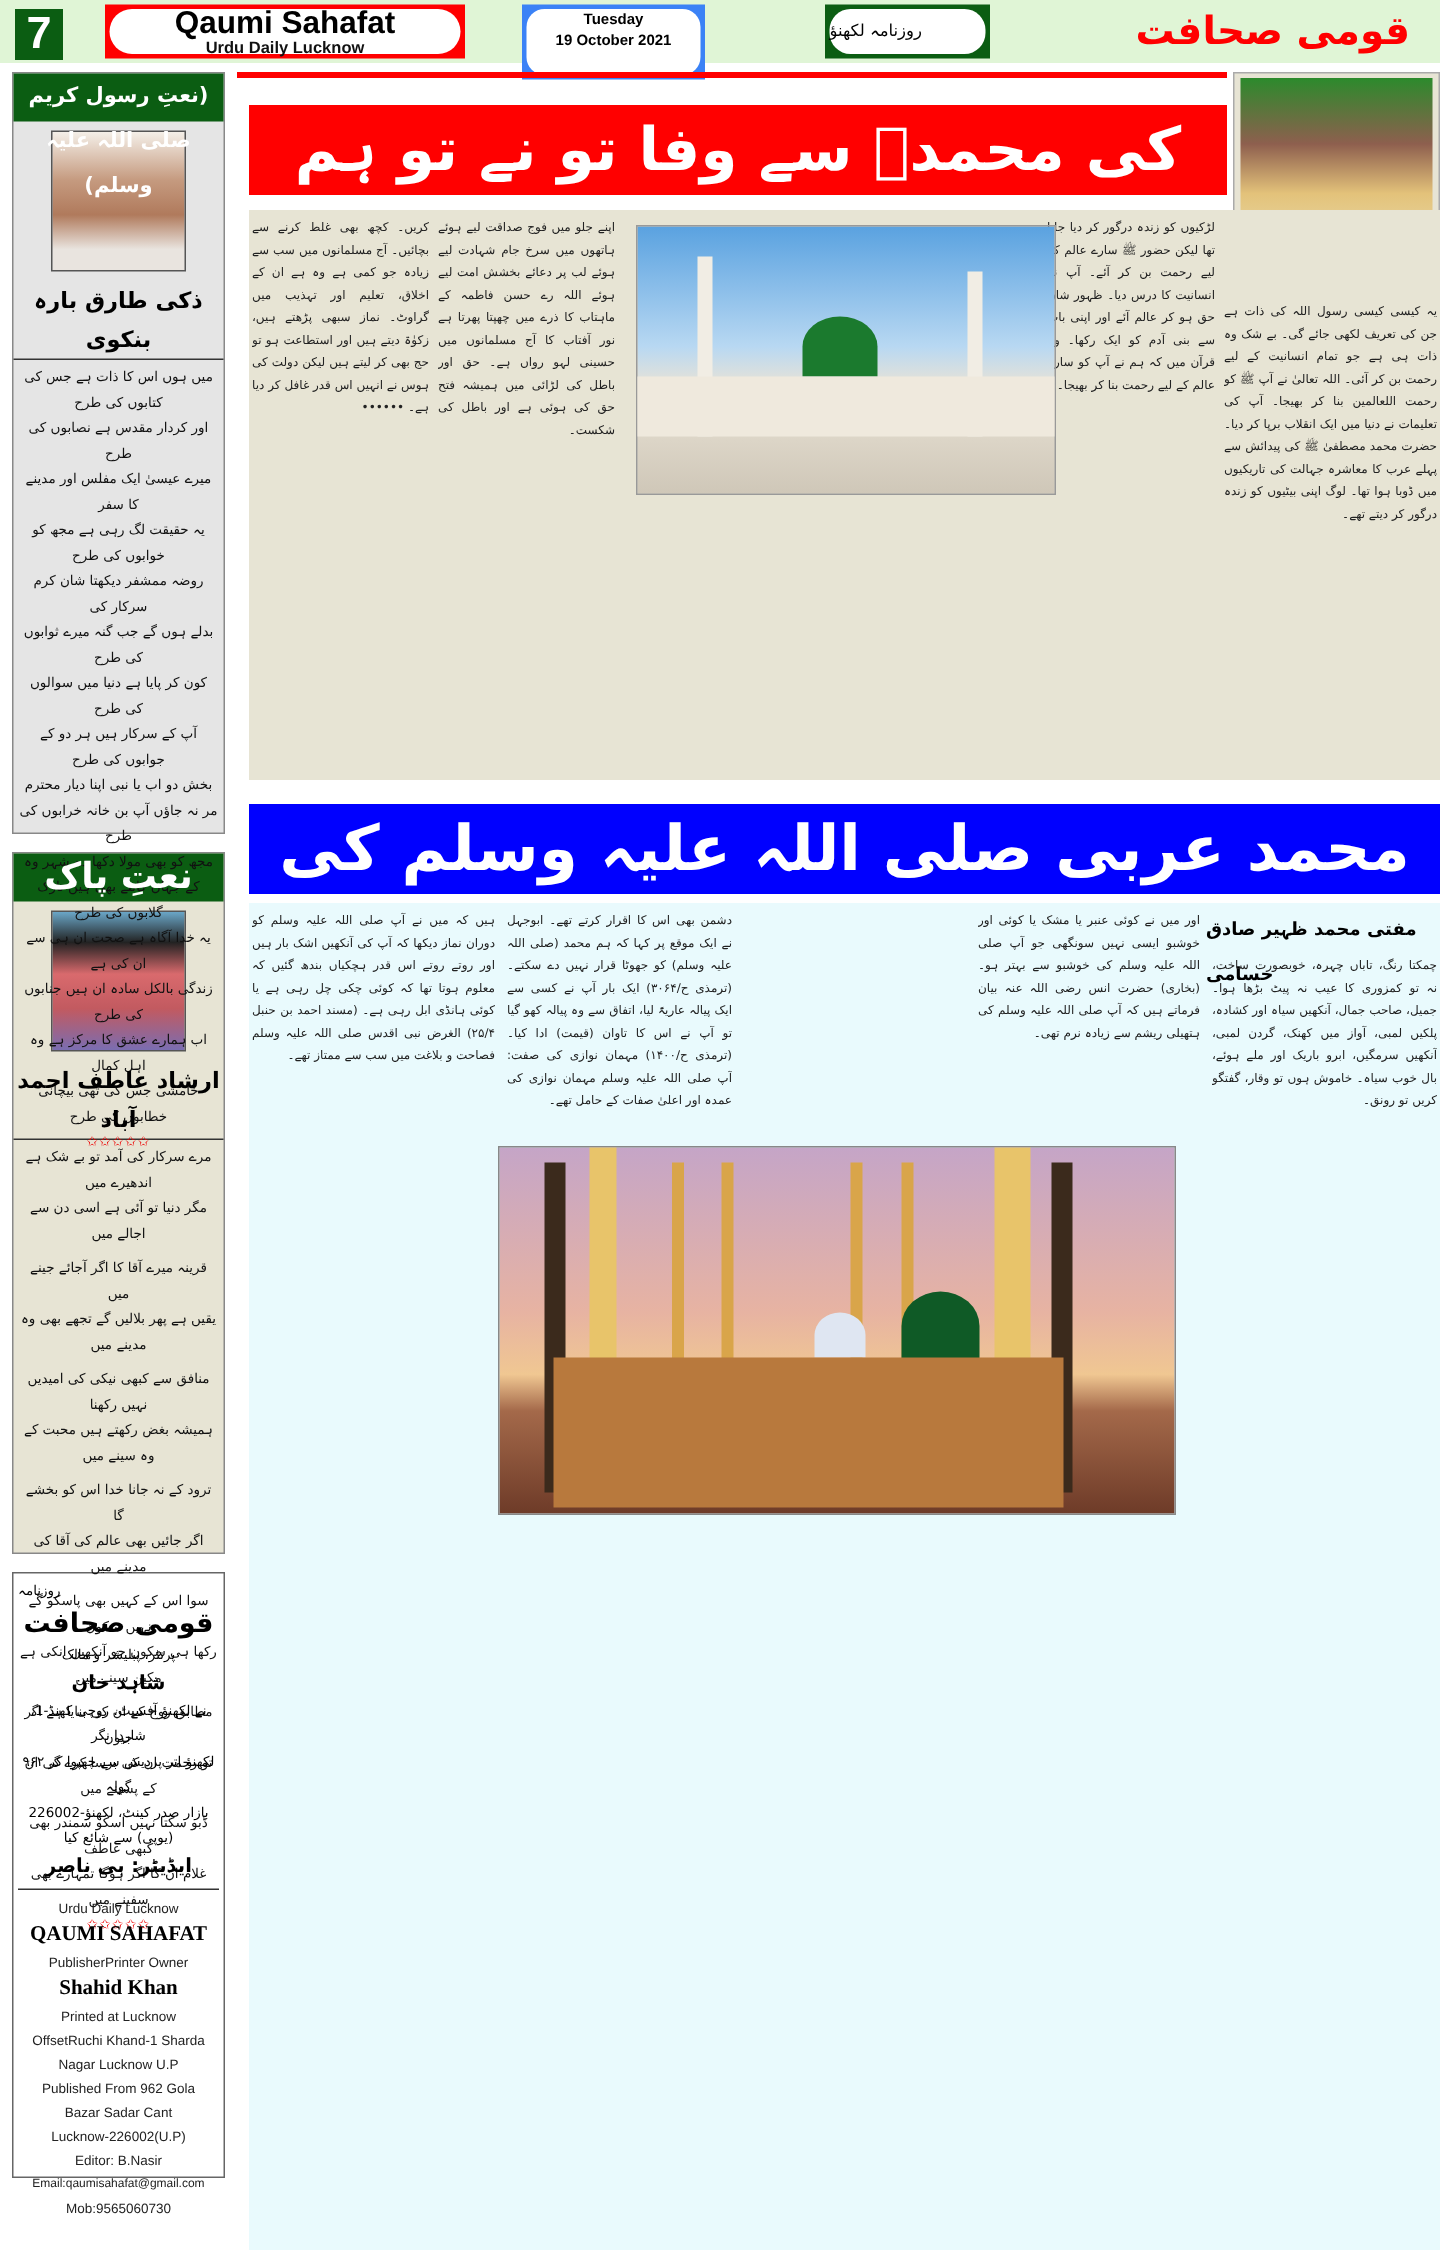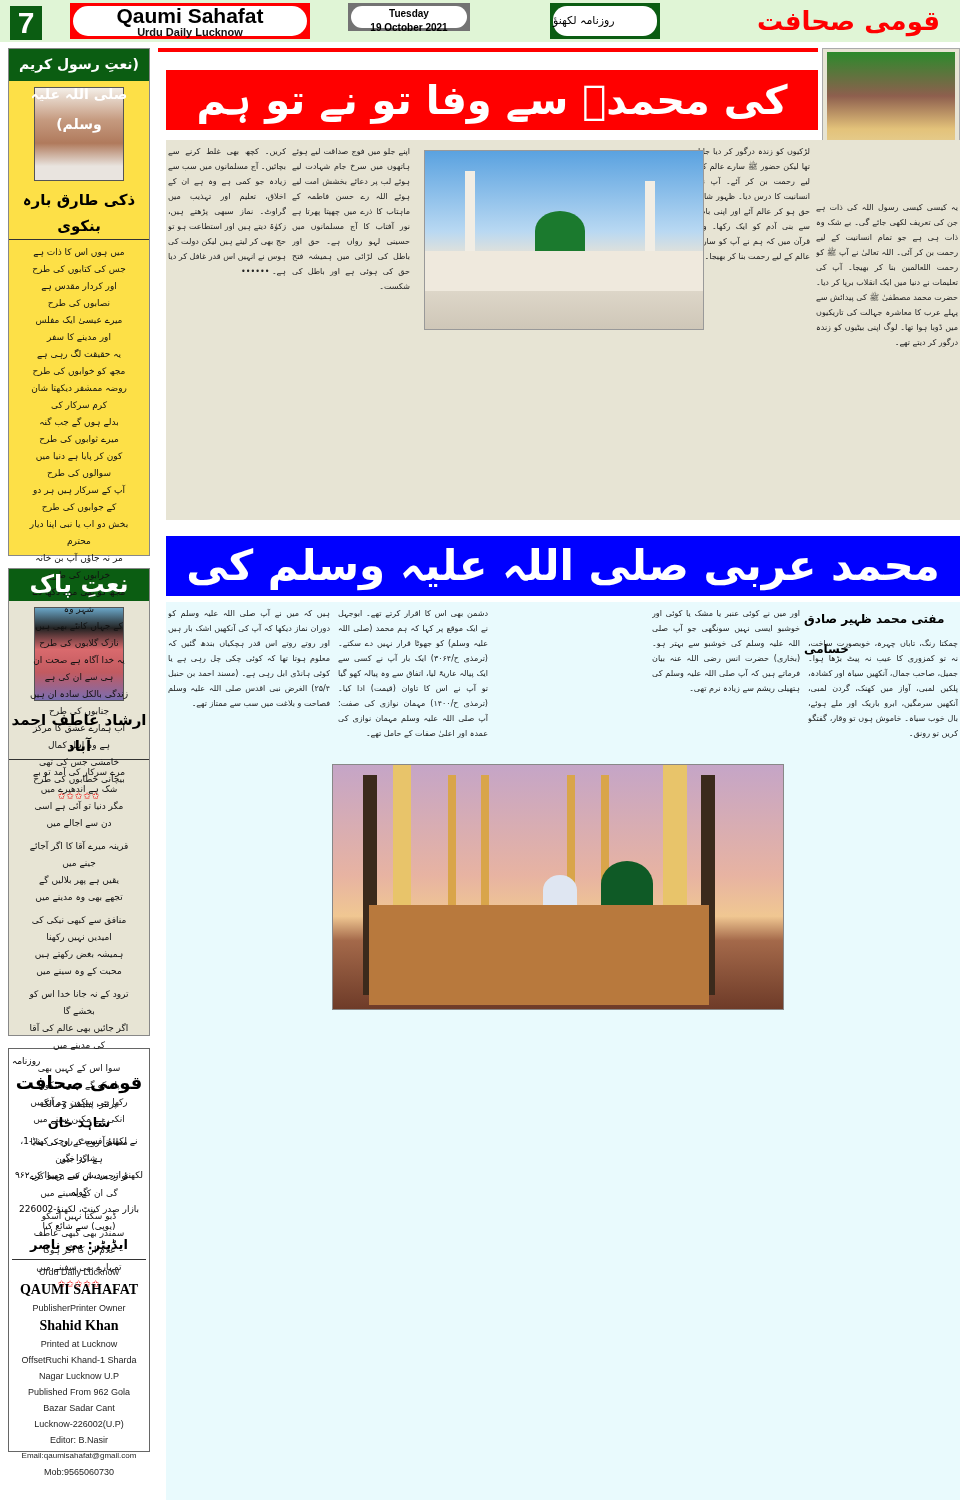--- a/index.html
+++ b/index.html
@@ -10,7 +10,7 @@
   .en-title-inner { width: 100%; height: 100%; background: #fff; border-radius: 15px; text-align: center; }
   .en-title { font: bold 21px/20px "Liberation Sans", sans-serif; color: #000; }
   .en-sub { font: bold 11px/12px "Liberation Sans", sans-serif; color: #111; }
-  .date-box { position: absolute; left: 348px; top: 3px; width: 122px; height: 28px; background: #737373; padding: 3px; }
+  .date-box { position: absolute; left: 348px; top: 3px; width: 122px; height: 50px; background: #3b82f6; padding: 3px; }
   .date-inner { width: 100%; height: 100%; background: #fff; border-radius: 12px; text-align: center; font: bold 10px/14px "Liberation Sans", sans-serif; padding-top: 1px; }
   .urdu-tag-box { position: absolute; left: 550px; top: 3px; width: 110px; height: 36px; background: #0b5d12; padding: 3px; }
   .urdu-tag-inner { width: 100%; height: 100%; background: #fff; border-radius: 14px; text-align: left; font: 11px/30px "DejaVu Sans", sans-serif; direction: rtl; }

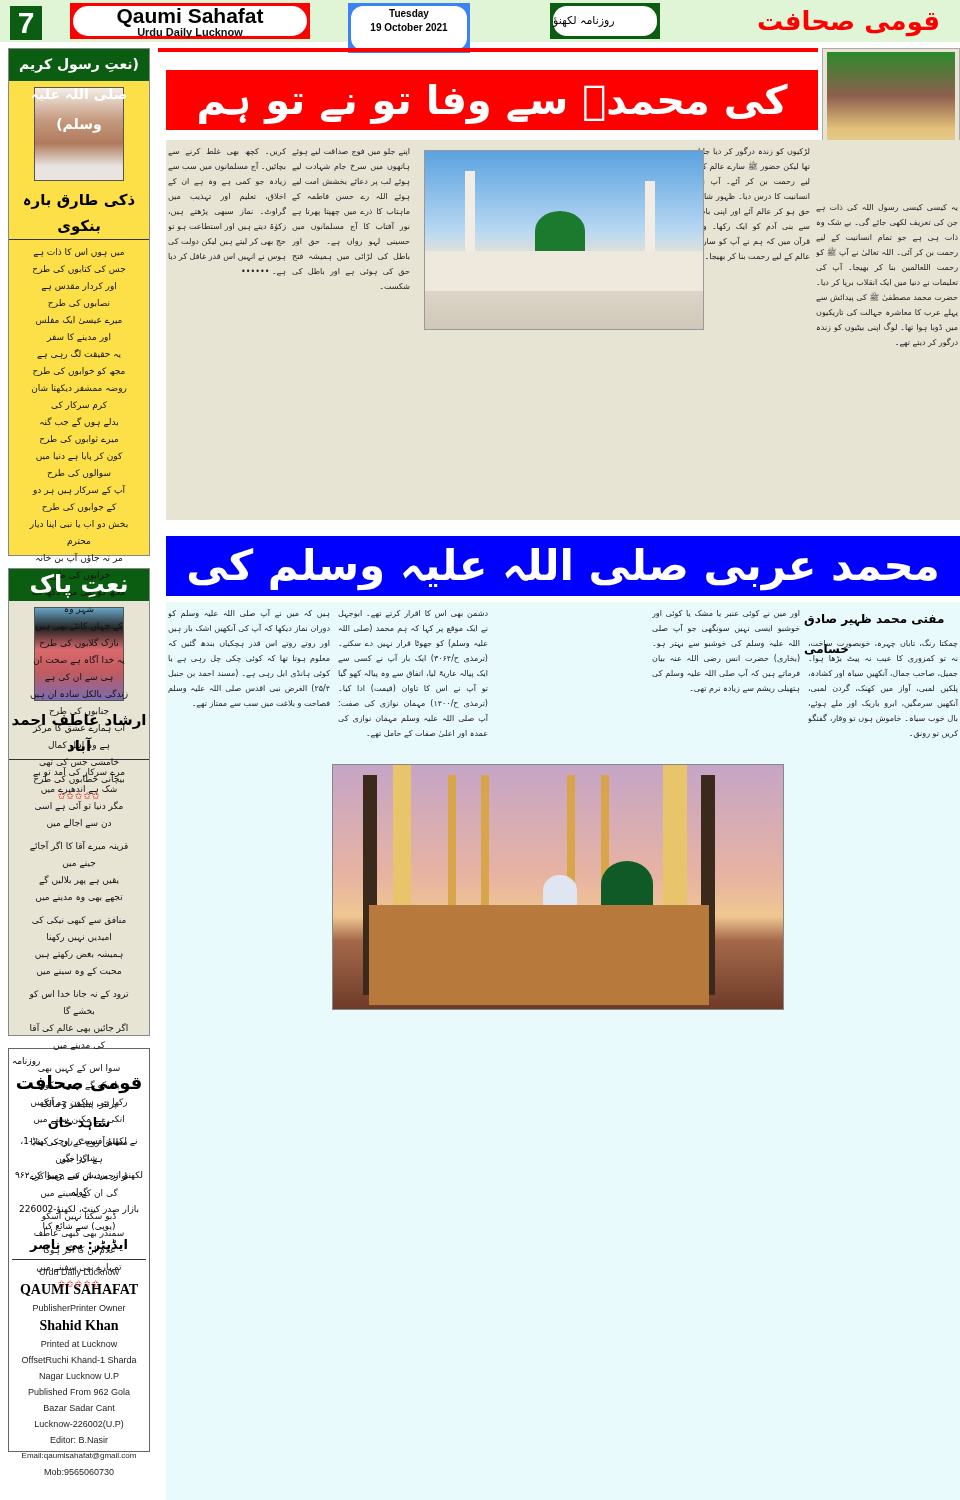--- a/index.html
+++ b/index.html
@@ -18,7 +18,7 @@
 
   .left-col { position: absolute; left: 8px; top: 48px; width: 142px; }
   .panel { border: 1px solid #888; }
-  .naat1 { background: #fde047; height: 508px; }
+  .naat1 { background: #e5e5e5; height: 508px; }
   .green-head { background: #0b5d12; color: #fff; text-align: center; direction: rtl; font: bold 14px/30px "DejaVu Sans", sans-serif; height: 32px; }
   .photo { margin: 6px auto; width: 90px; height: 94px; border: 1px solid #555; }
   .photo.man1 { background: linear-gradient(180deg,#f4efe8 0%,#c59a7f 35%,#b07a5c 60%,#e9e4df 85%); }

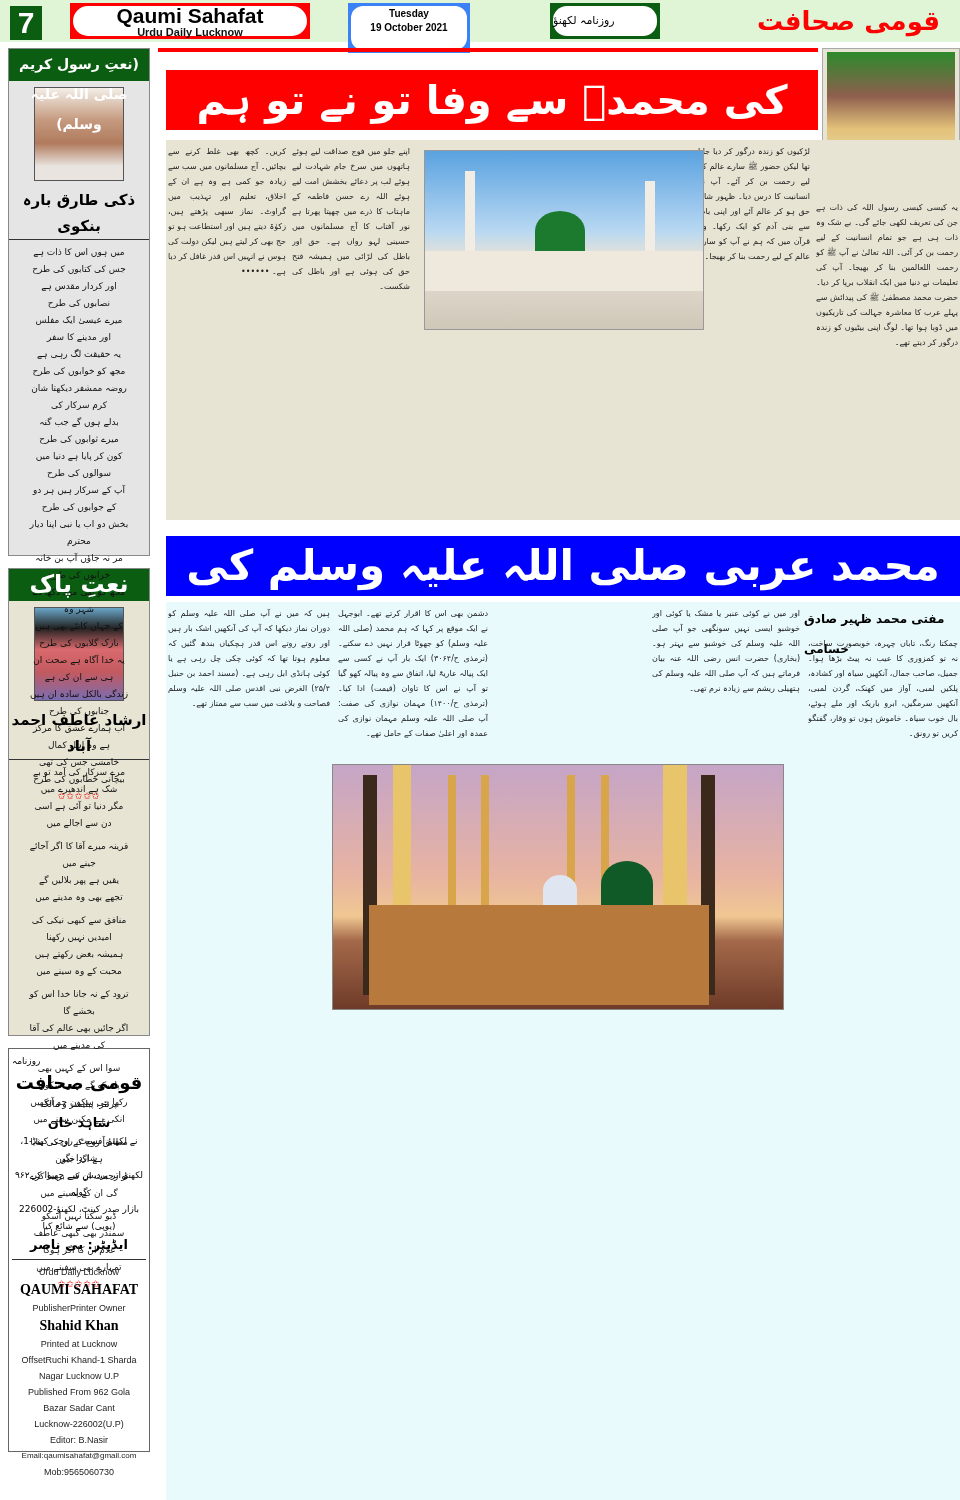--- a/index.html
+++ b/index.html
@@ -24,7 +24,7 @@
   .photo.man1 { background: linear-gradient(180deg,#f4efe8 0%,#c59a7f 35%,#b07a5c 60%,#e9e4df 85%); }
   .photo.man2 { background: linear-gradient(180deg,#6aa6c7 0%,#222 22%,#d96a6d 45%,#c25a60 70%,#7a6db1 100%); }
   .byline { text-align: center; direction: rtl; font: bold 15px/26px "DejaVu Sans", sans-serif; border-bottom: 1px solid #333; }
-  .poem { direction: rtl; text-align: center; font: 9px/17px "DejaVu Sans", sans-serif; padding: 4px 20px; color: #111; }
+  .poem { direction: rtl; text-align: center; font: 9px/17px "DejaVu Sans", sans-serif; padding: 4px 4px; color: #111; }
   .stars { color: #e00; text-align: center; font-size: 9px; letter-spacing: 1px; }
   .naat2 { background: #e7e4d4; margin-top: 12px; height: 468px; }
   .imprint { margin-top: 12px; border: 1px solid #666; background: #fff; height: 404px; padding: 4px 3px; text-align: center; }

